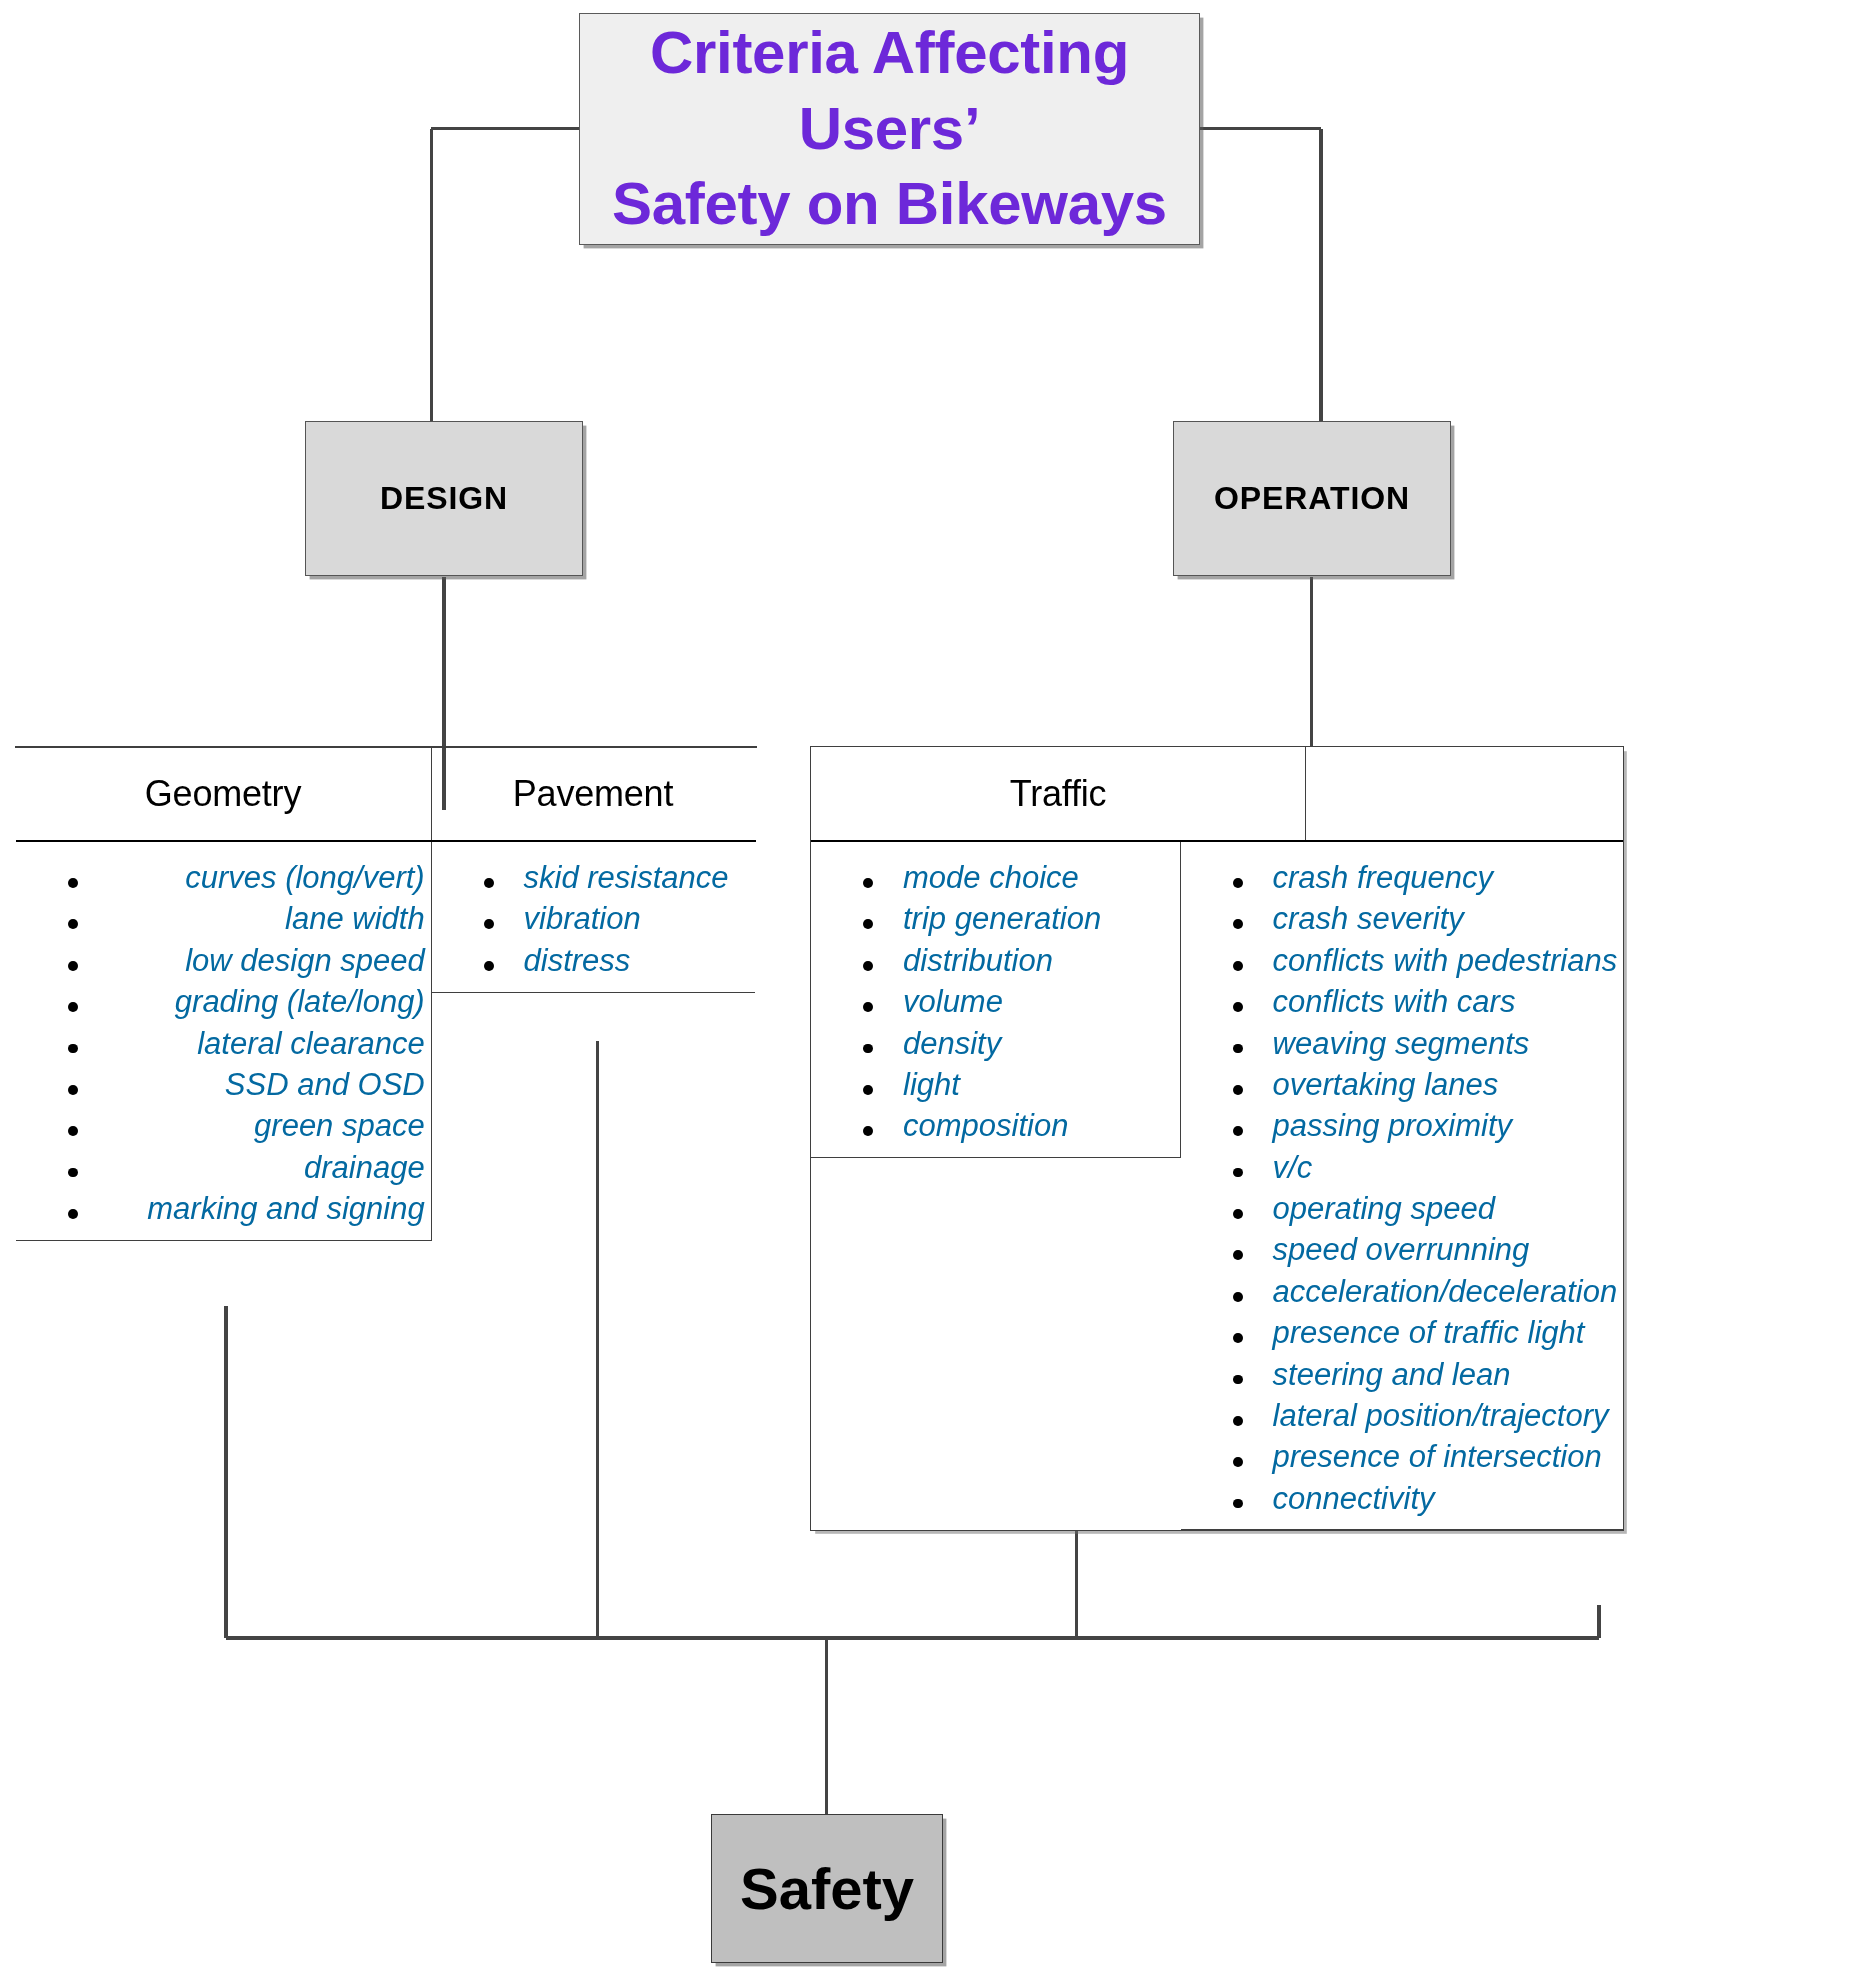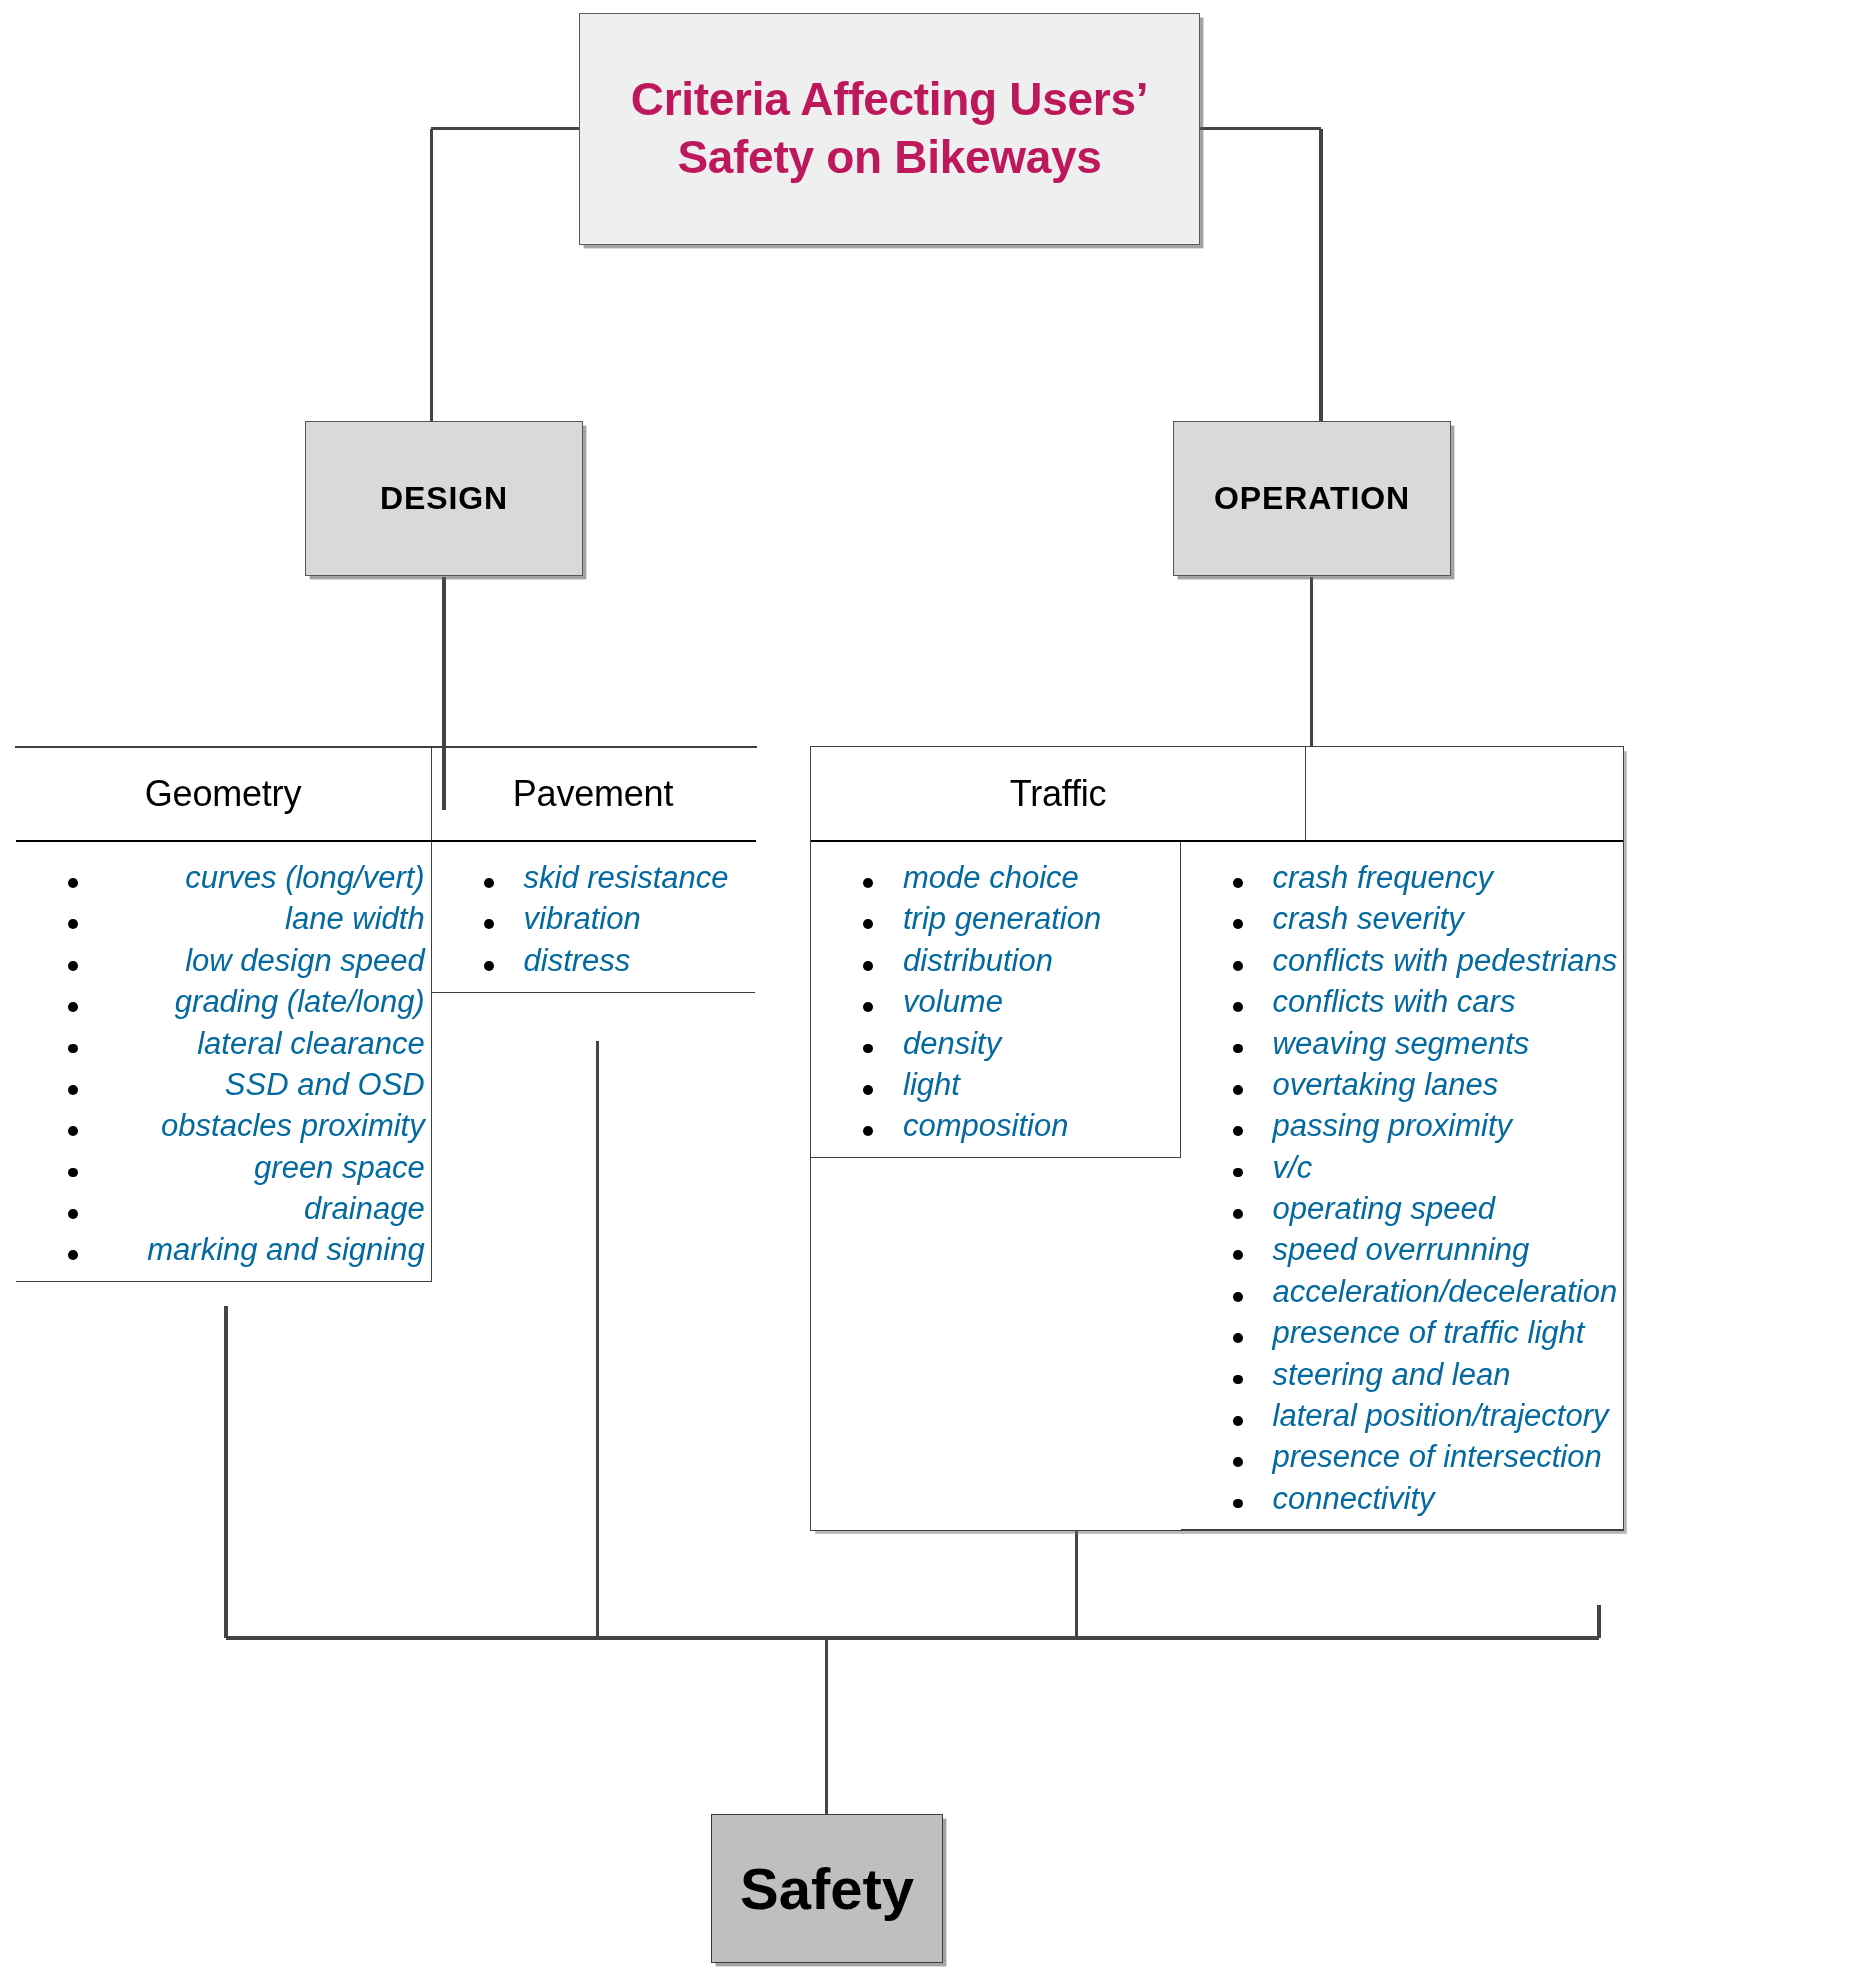--- a/index.html
+++ b/index.html
@@ -43,11 +43,11 @@
     border:1.7px solid #5a5a5a;
   }
   #root-node .txt{
-    font-size:46px;
+    font-size:60px;
     font-weight:bold;
     line-height:1.26;
     letter-spacing:-0.3px;
-    color:#be185d;
+    color:#6d28d9;
     padding:0 15px;
   }
 

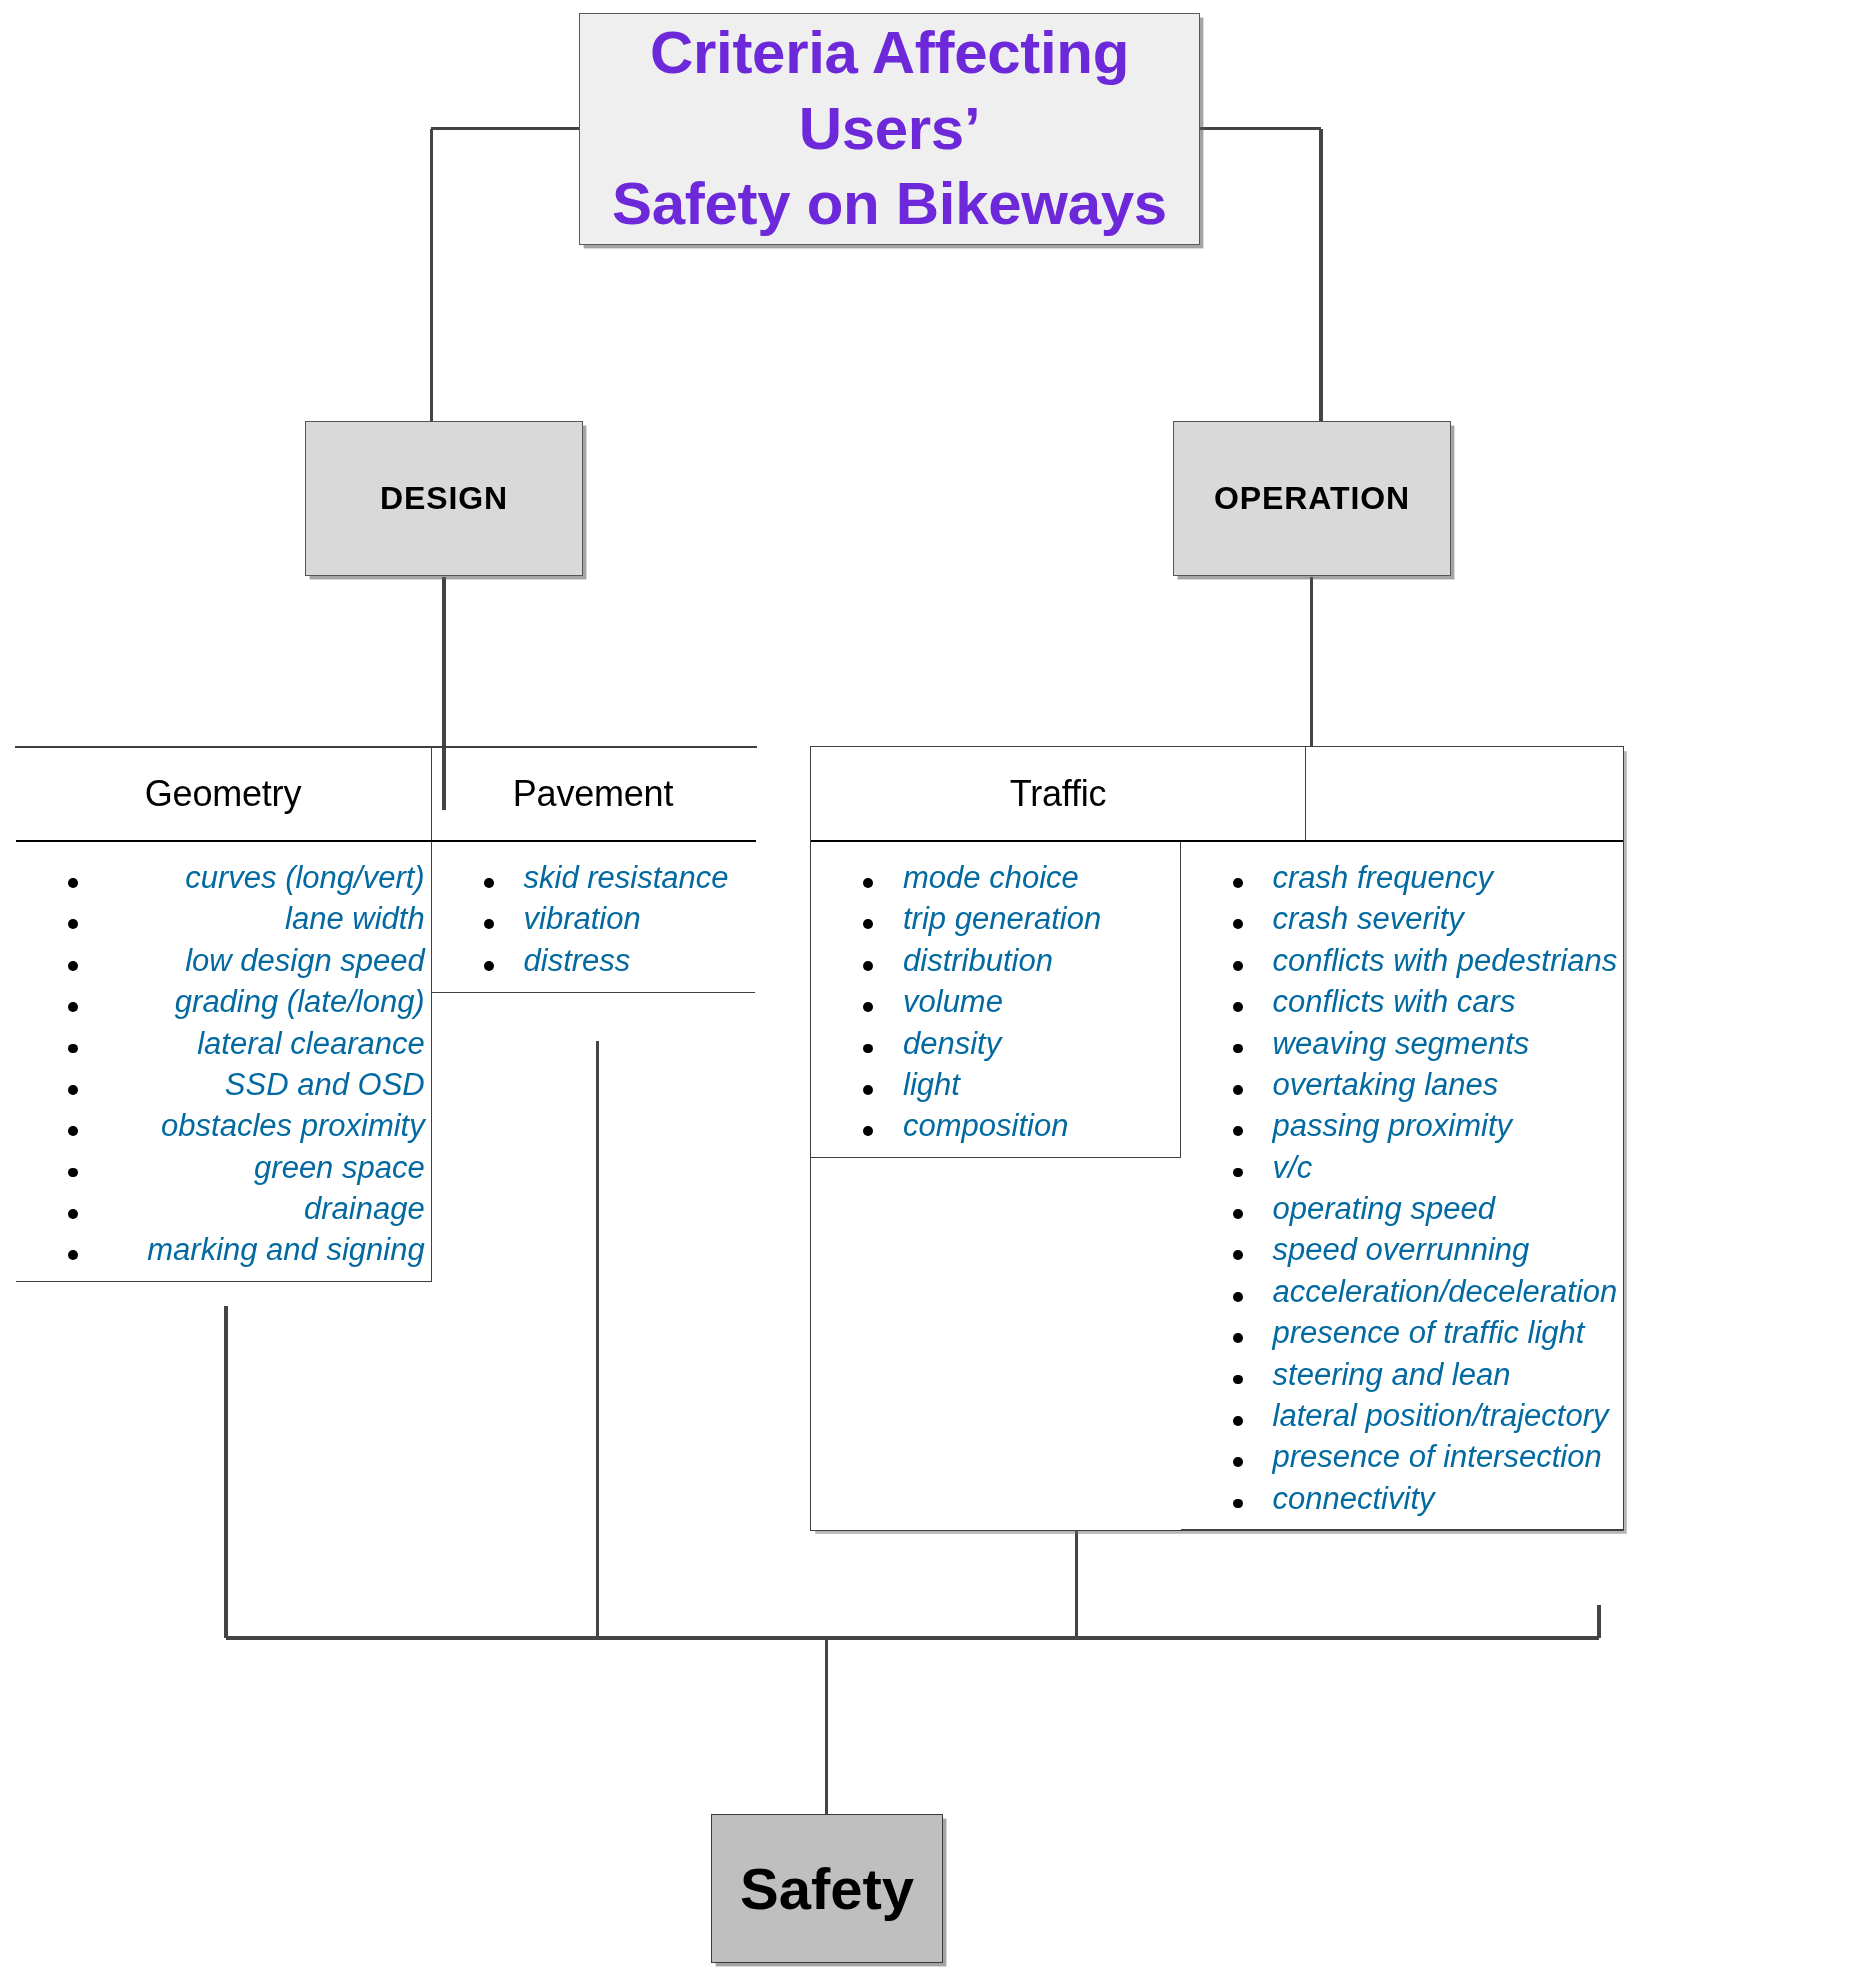--- a/index.html
+++ b/index.html
@@ -218,7 +218,6 @@
             <li>grading (late/long)</li>
             <li>lateral clearance</li>
             <li>SSD and OSD</li>
-            <li>obstacles proximity</li>
             <li>green space</li>
             <li>drainage</li>
             <li>marking and signing</li>

